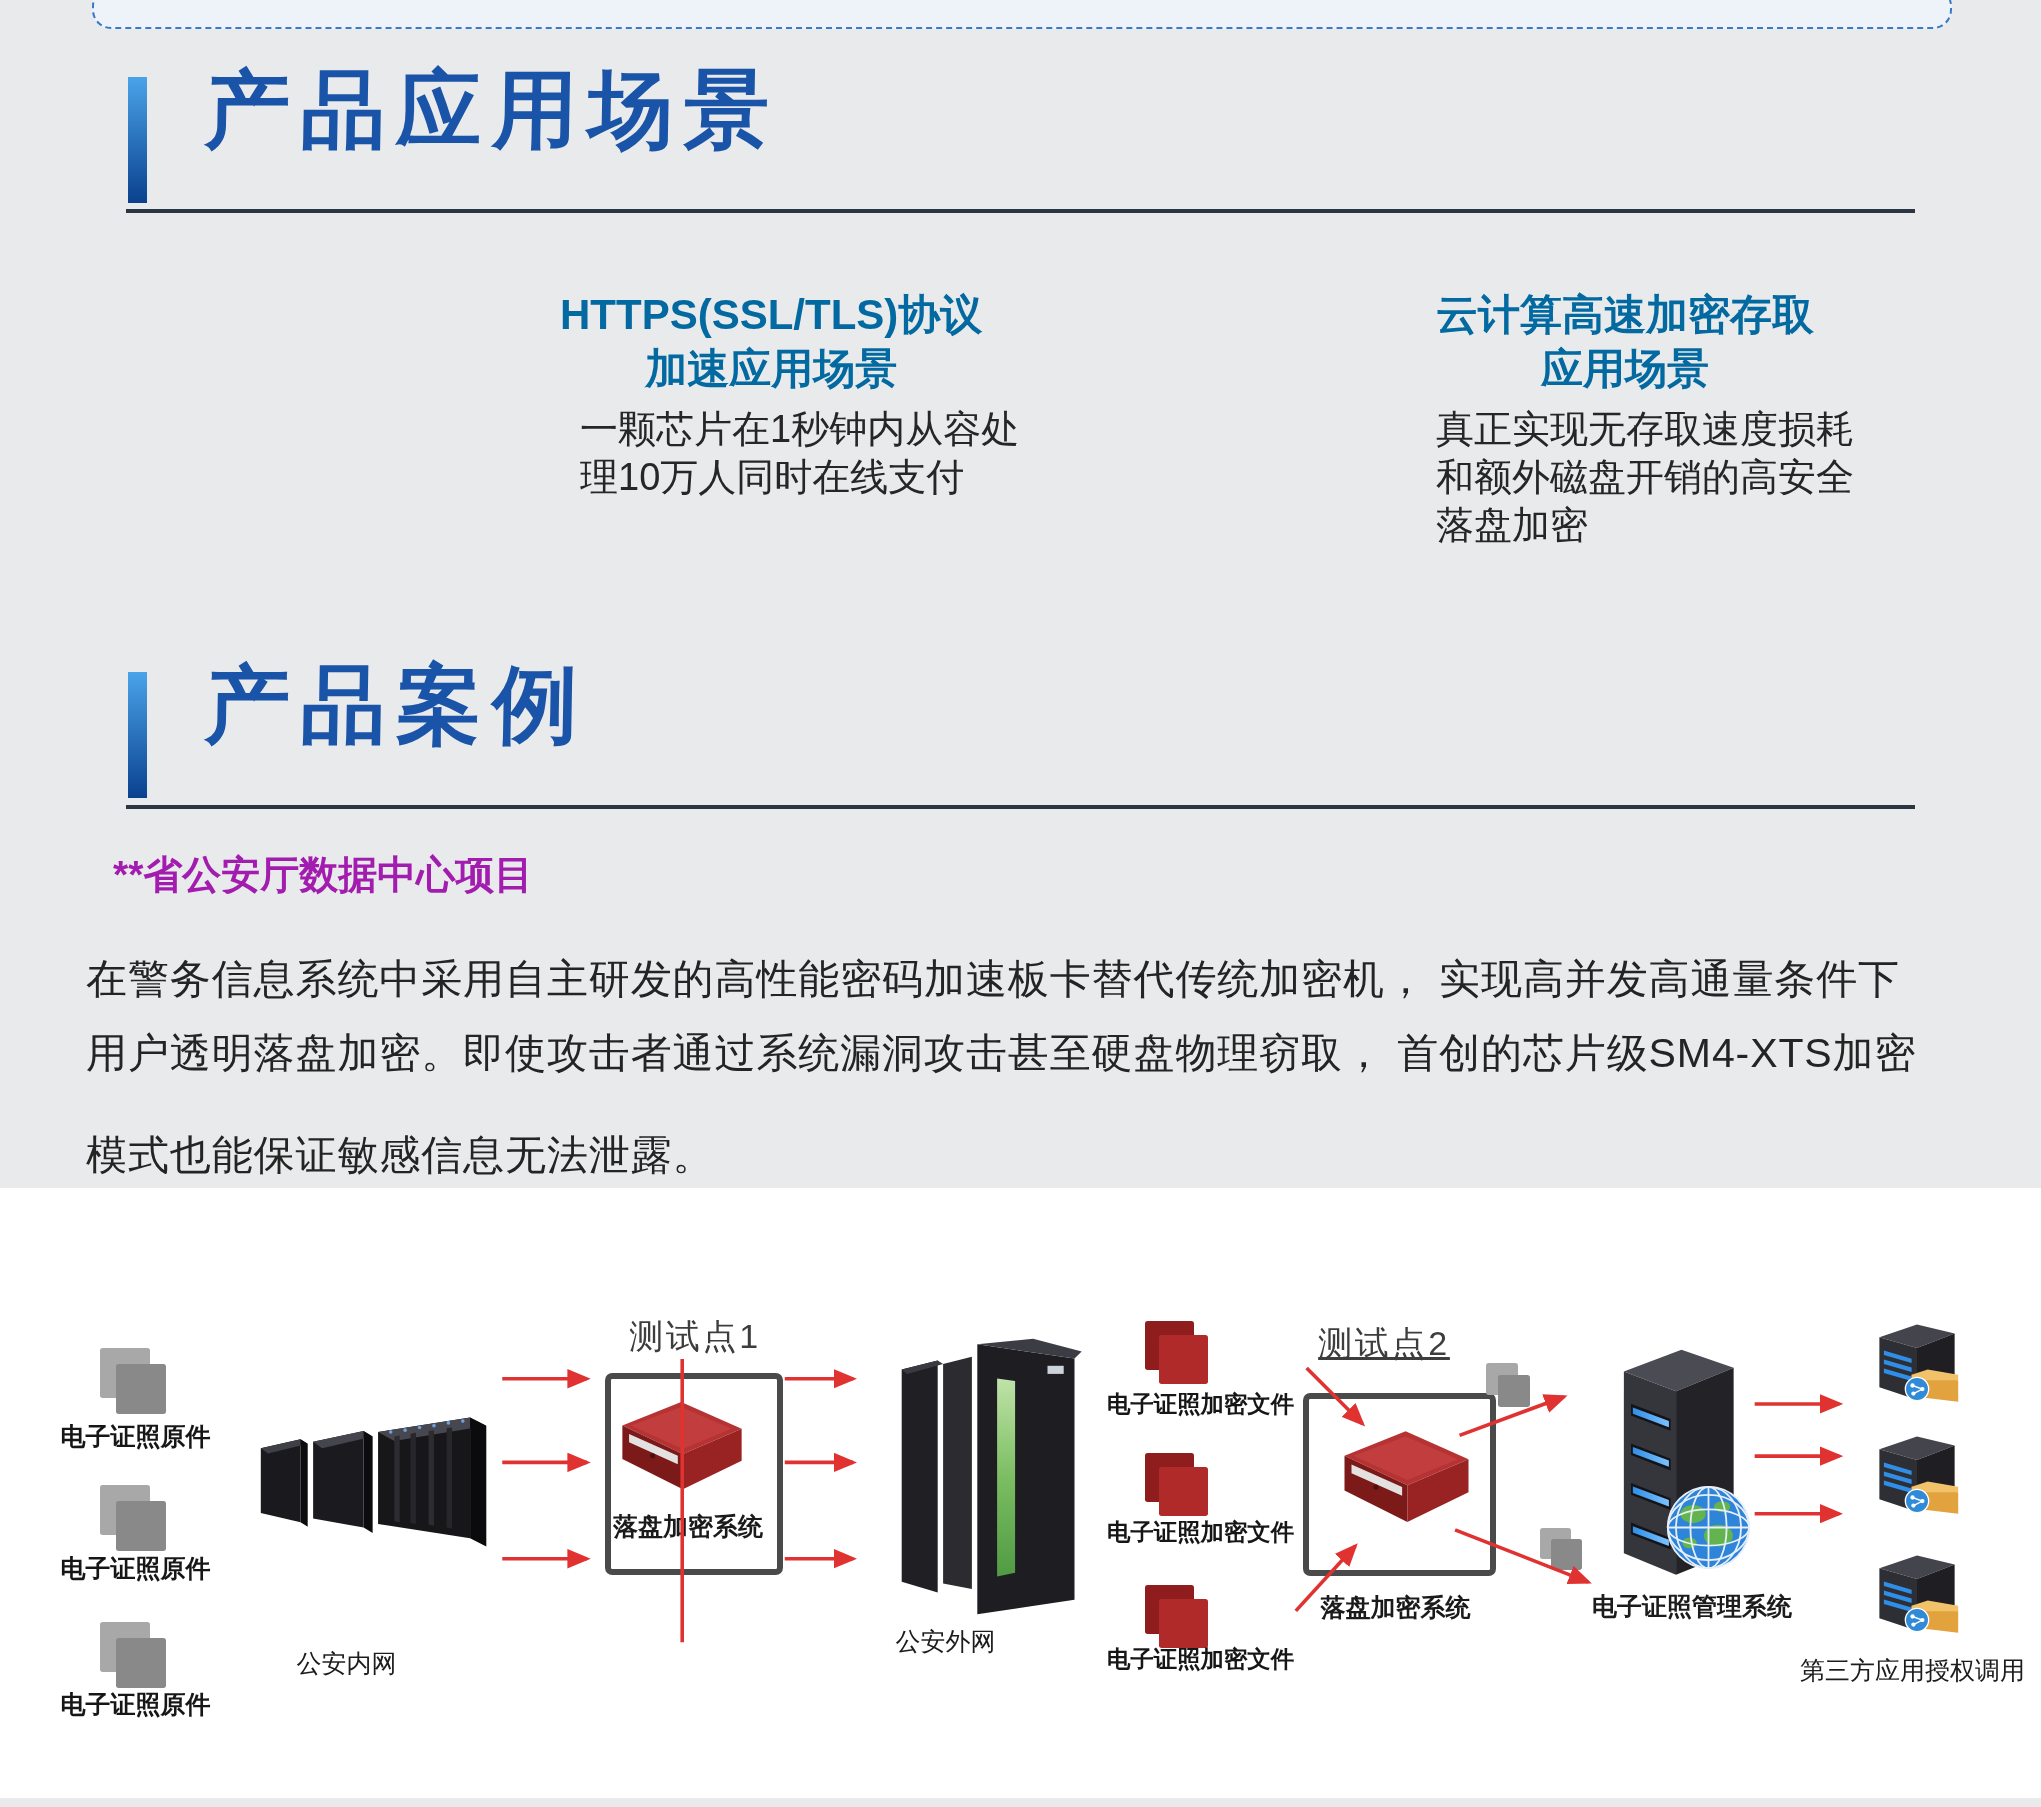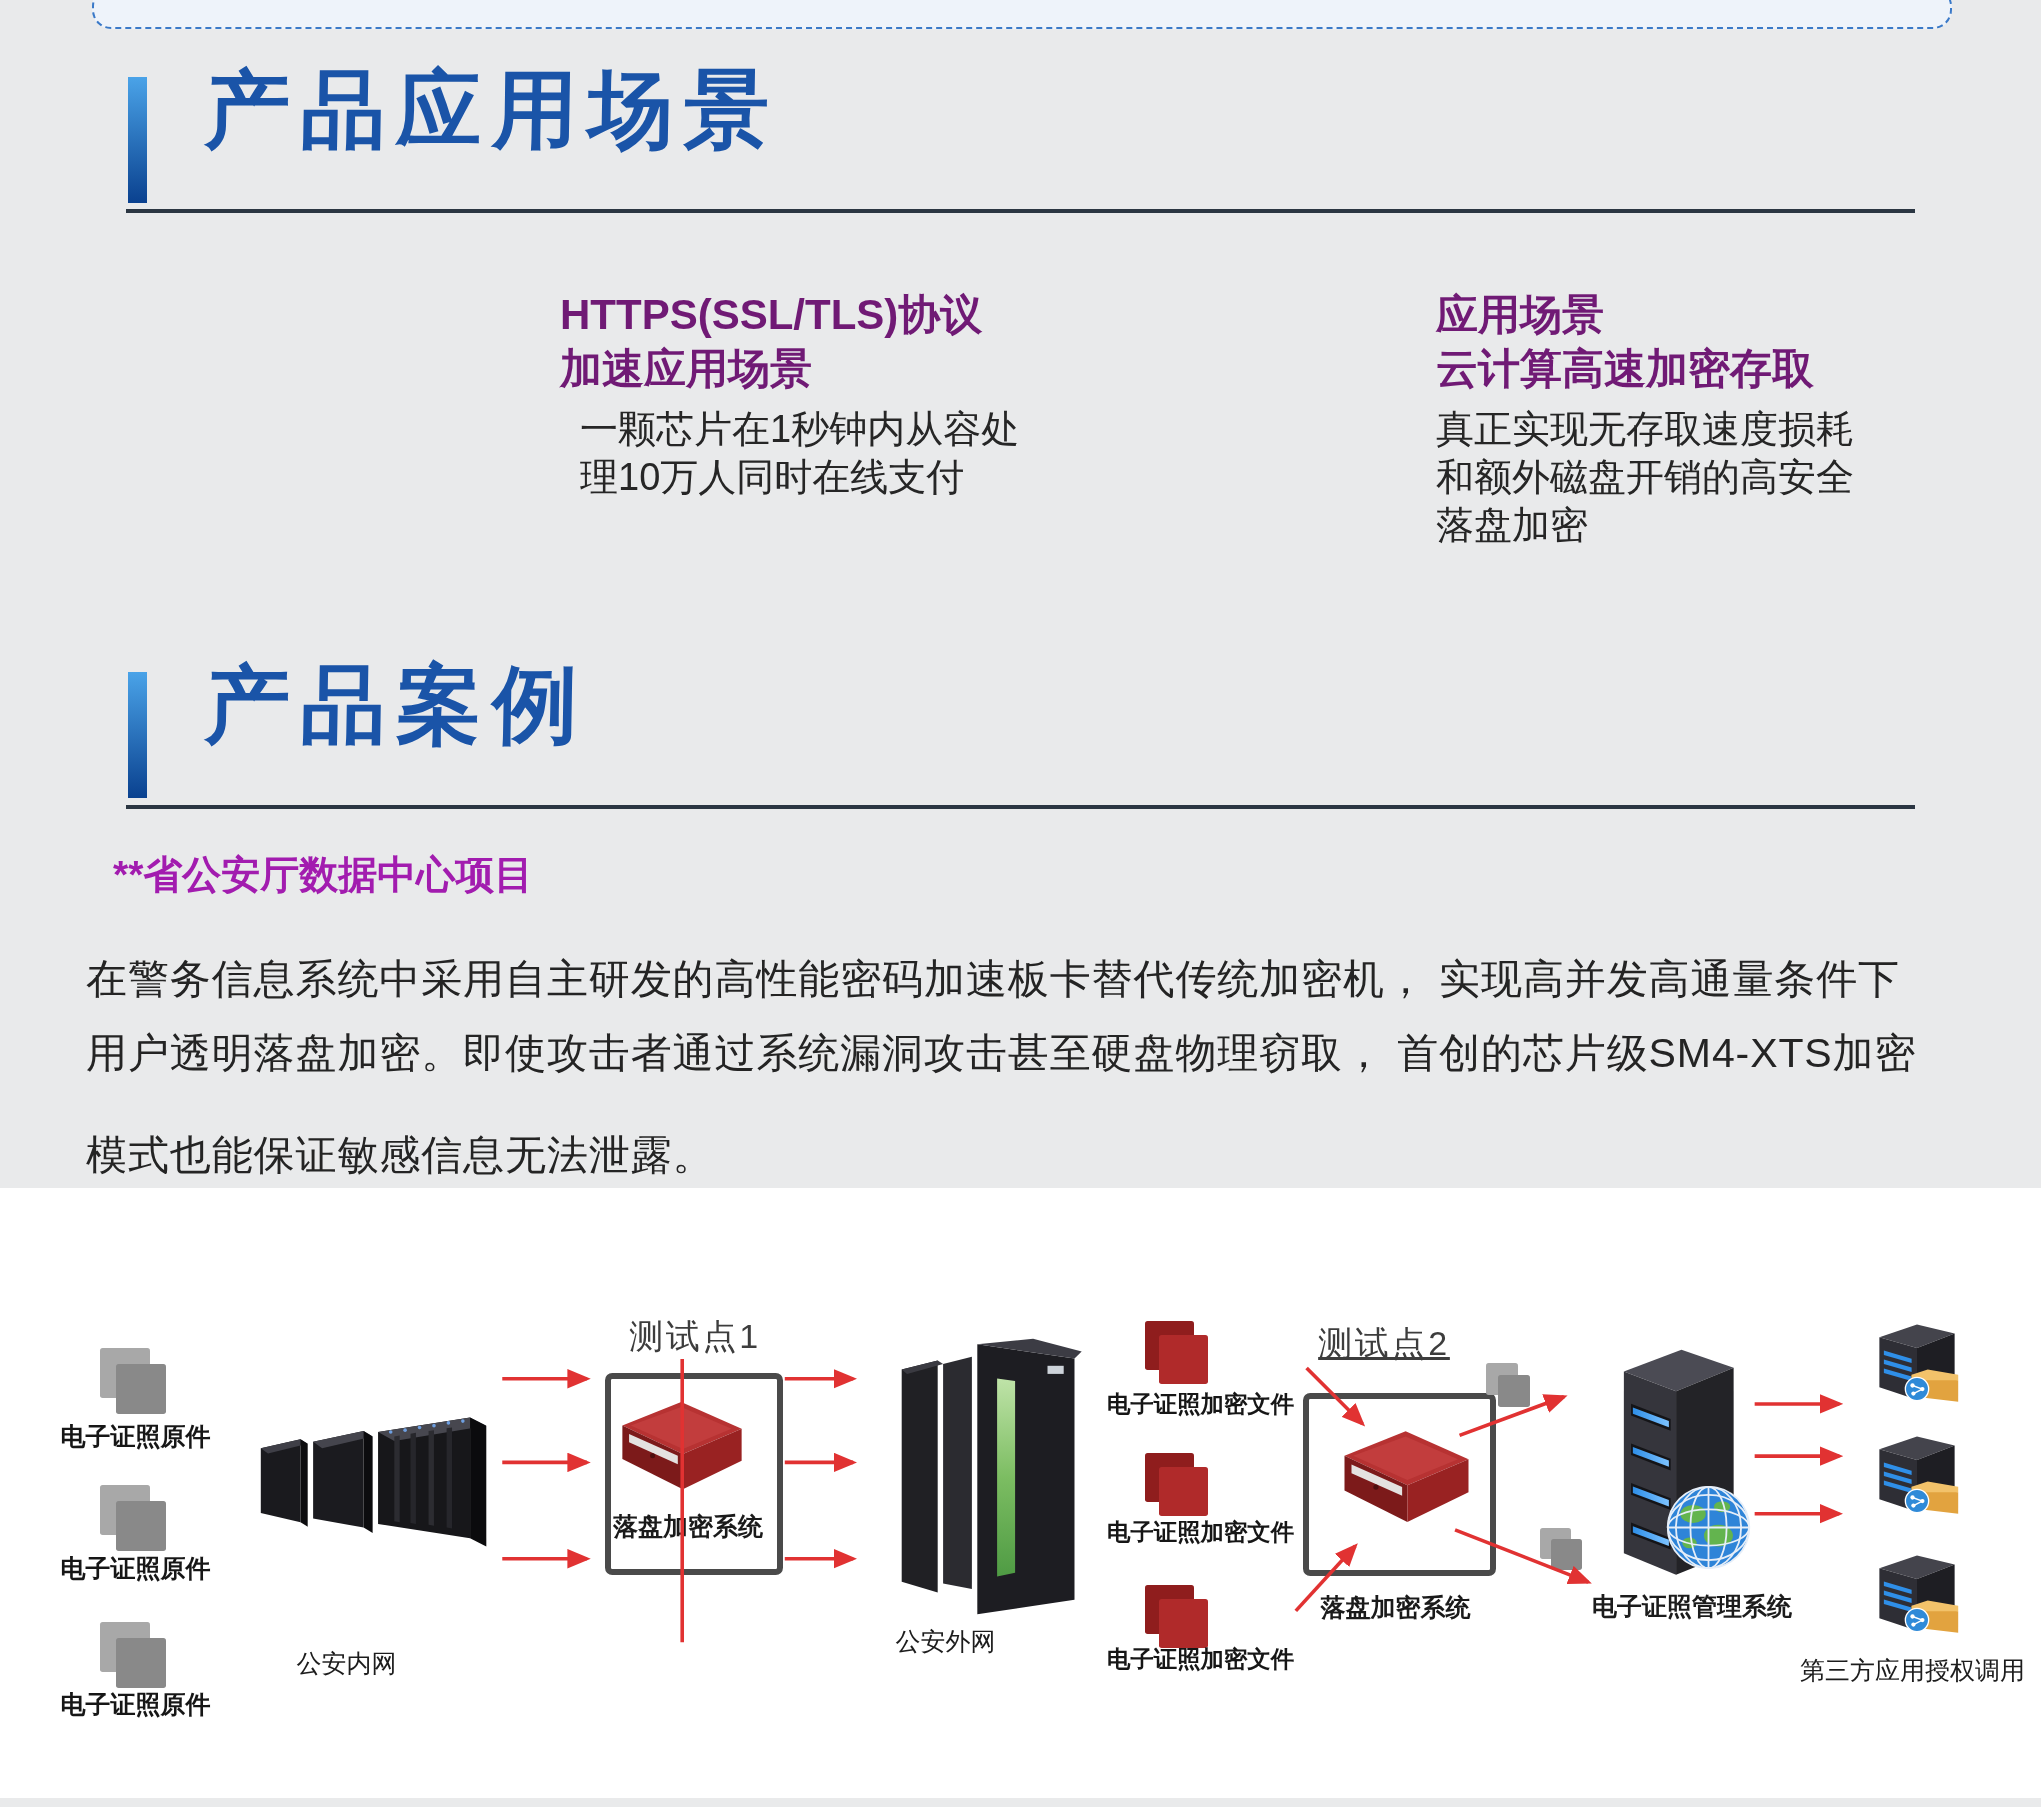--- a/index.html
+++ b/index.html
@@ -18,7 +18,7 @@
   .rule{position:absolute;height:3.6px;background:#2b3642;}
 
   
-  .col-title div{font-size:42px;line-height:54px;font-weight:700;color:#701a75;white-space:nowrap;}
+  .col-title div{font-size:42px;line-height:54px;font-weight:700;color:#0369a1;white-space:nowrap;text-align:center;}
   .col-desc div{font-size:38px;line-height:48px;color:#262626;white-space:nowrap;}
 
   .subtitle{position:absolute;font-size:39px;font-weight:700;color:#a21caf;white-space:nowrap;}

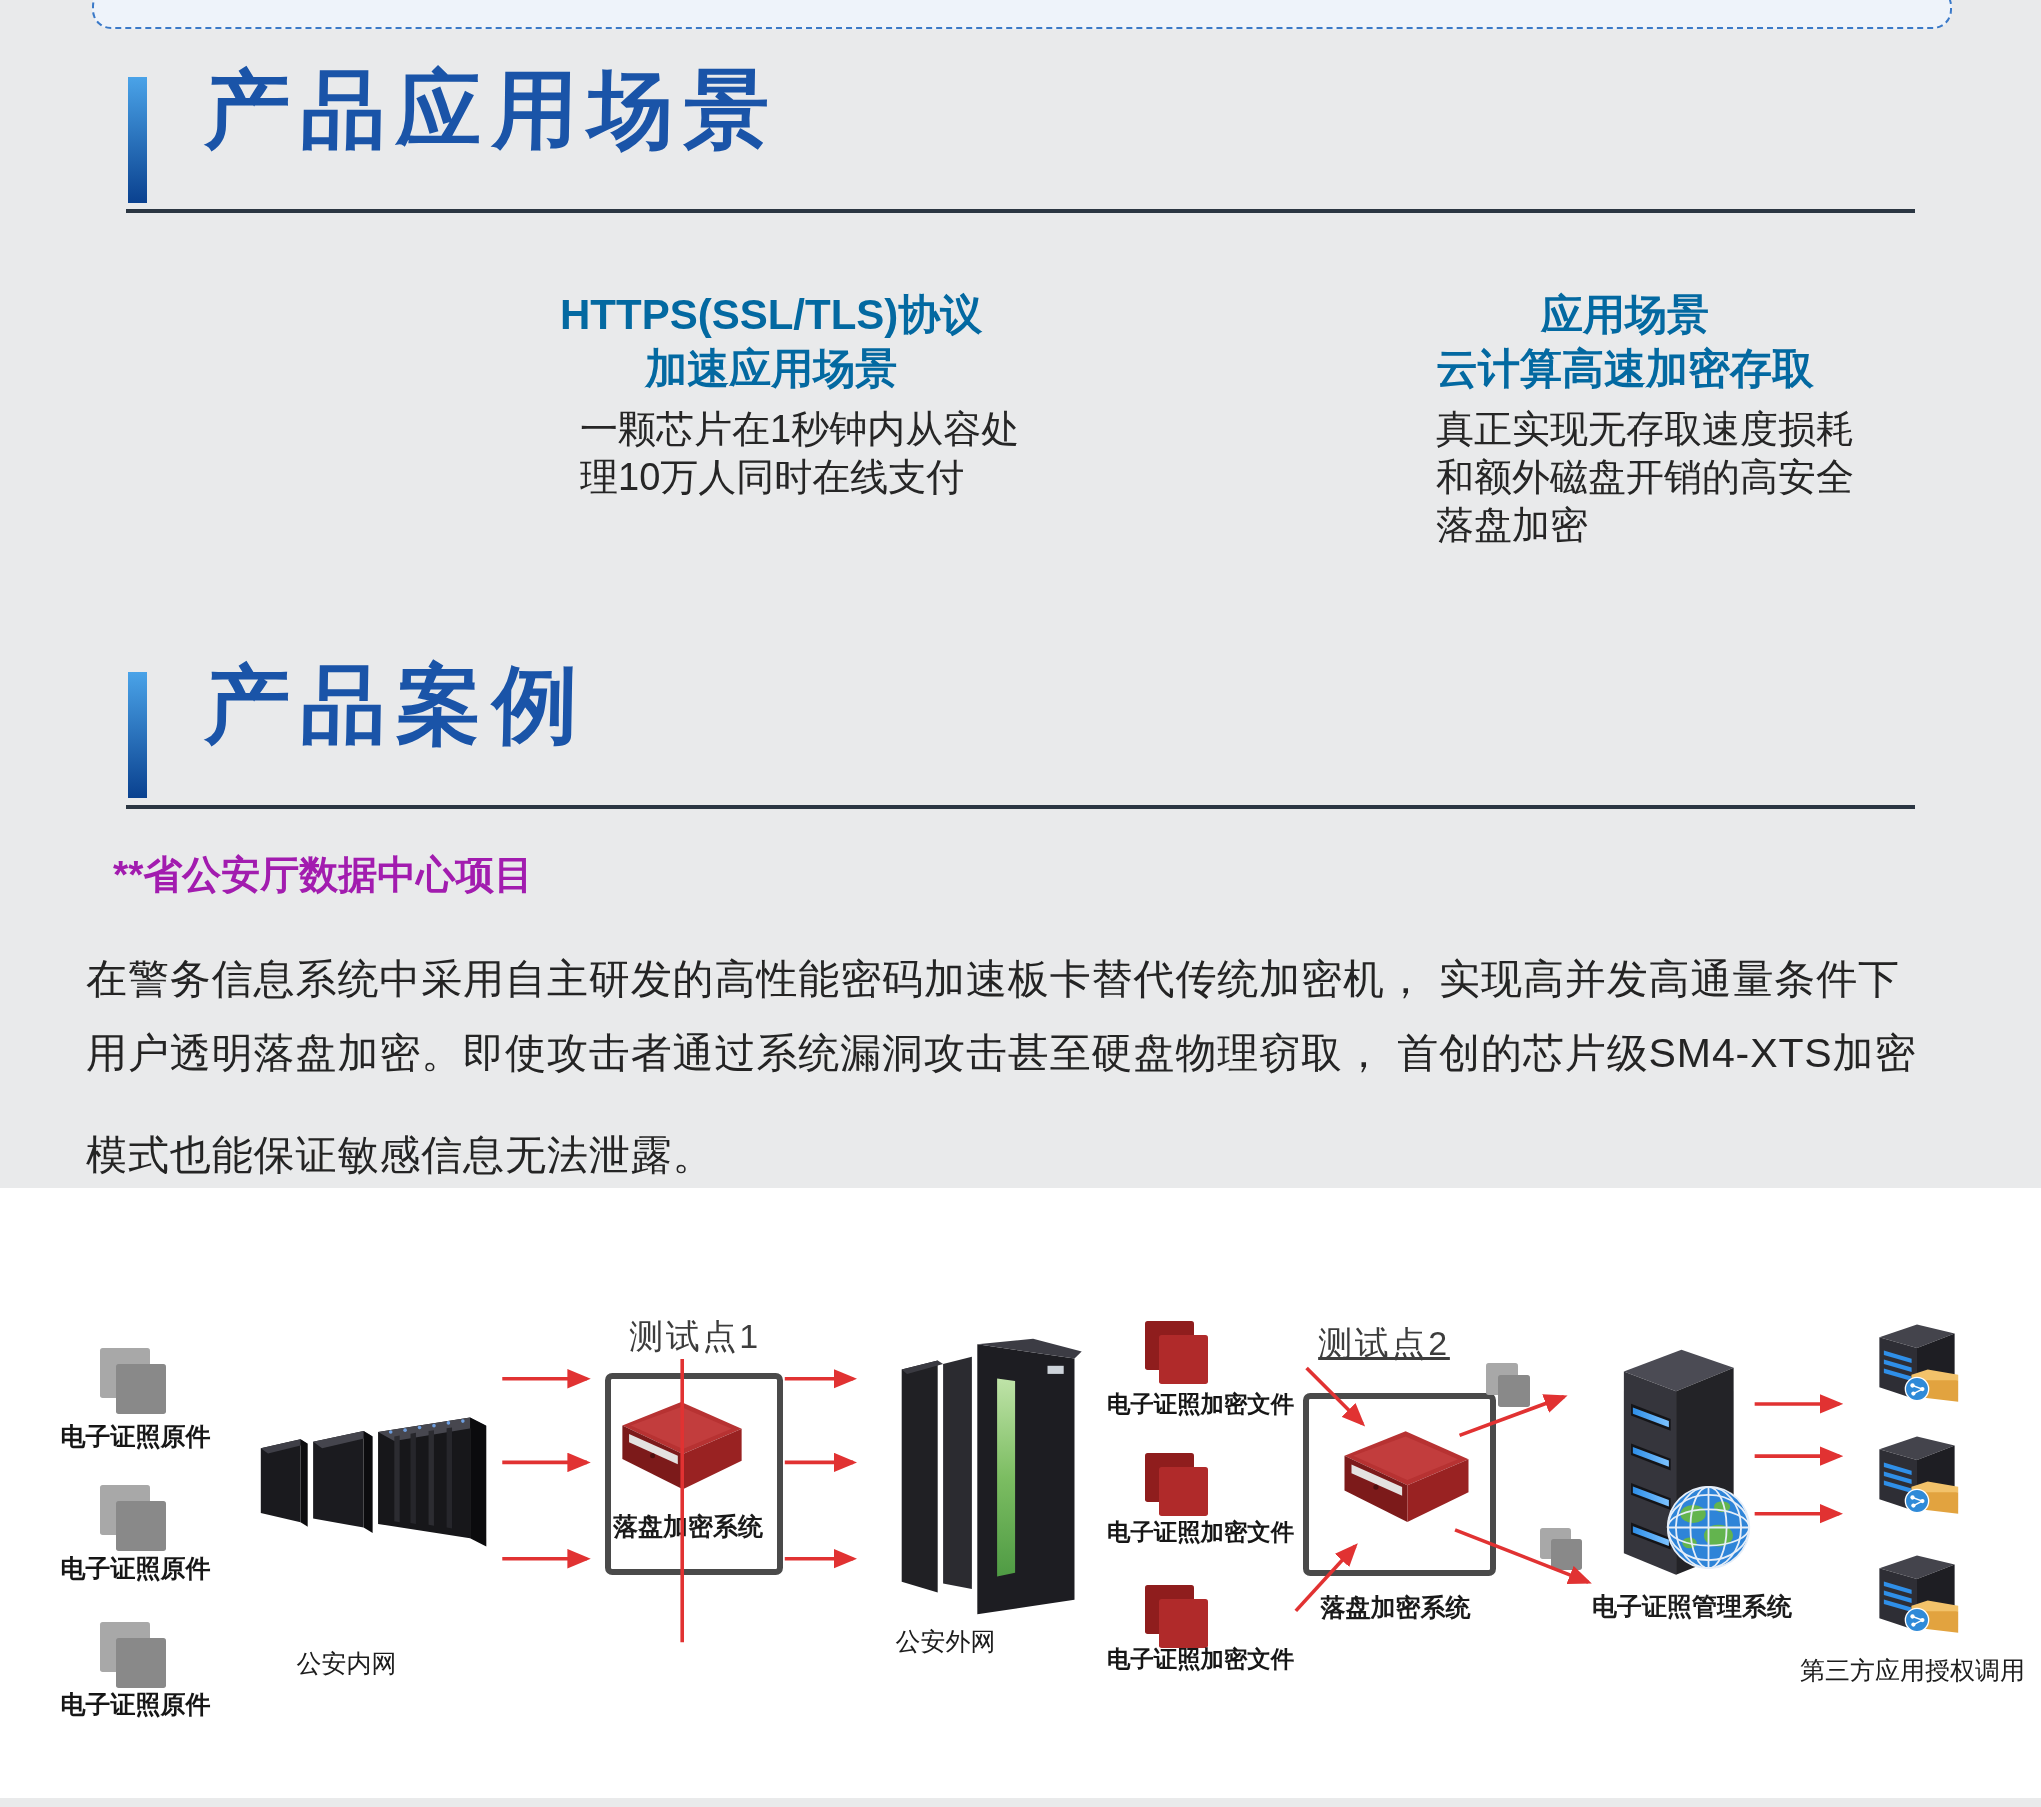--- a/index.html
+++ b/index.html
@@ -65,8 +65,8 @@
   </div>
 
   <div class="abs col-title" style="left:1436px;top:288px;">
+    <div>云计算高速加密存取</div>
     <div>应用场景</div>
-    <div>云计算高速加密存取</div>
   </div>
   <div class="abs col-desc" style="left:1436px;top:405px;">
     <div>真正实现无存取速度损耗</div>

